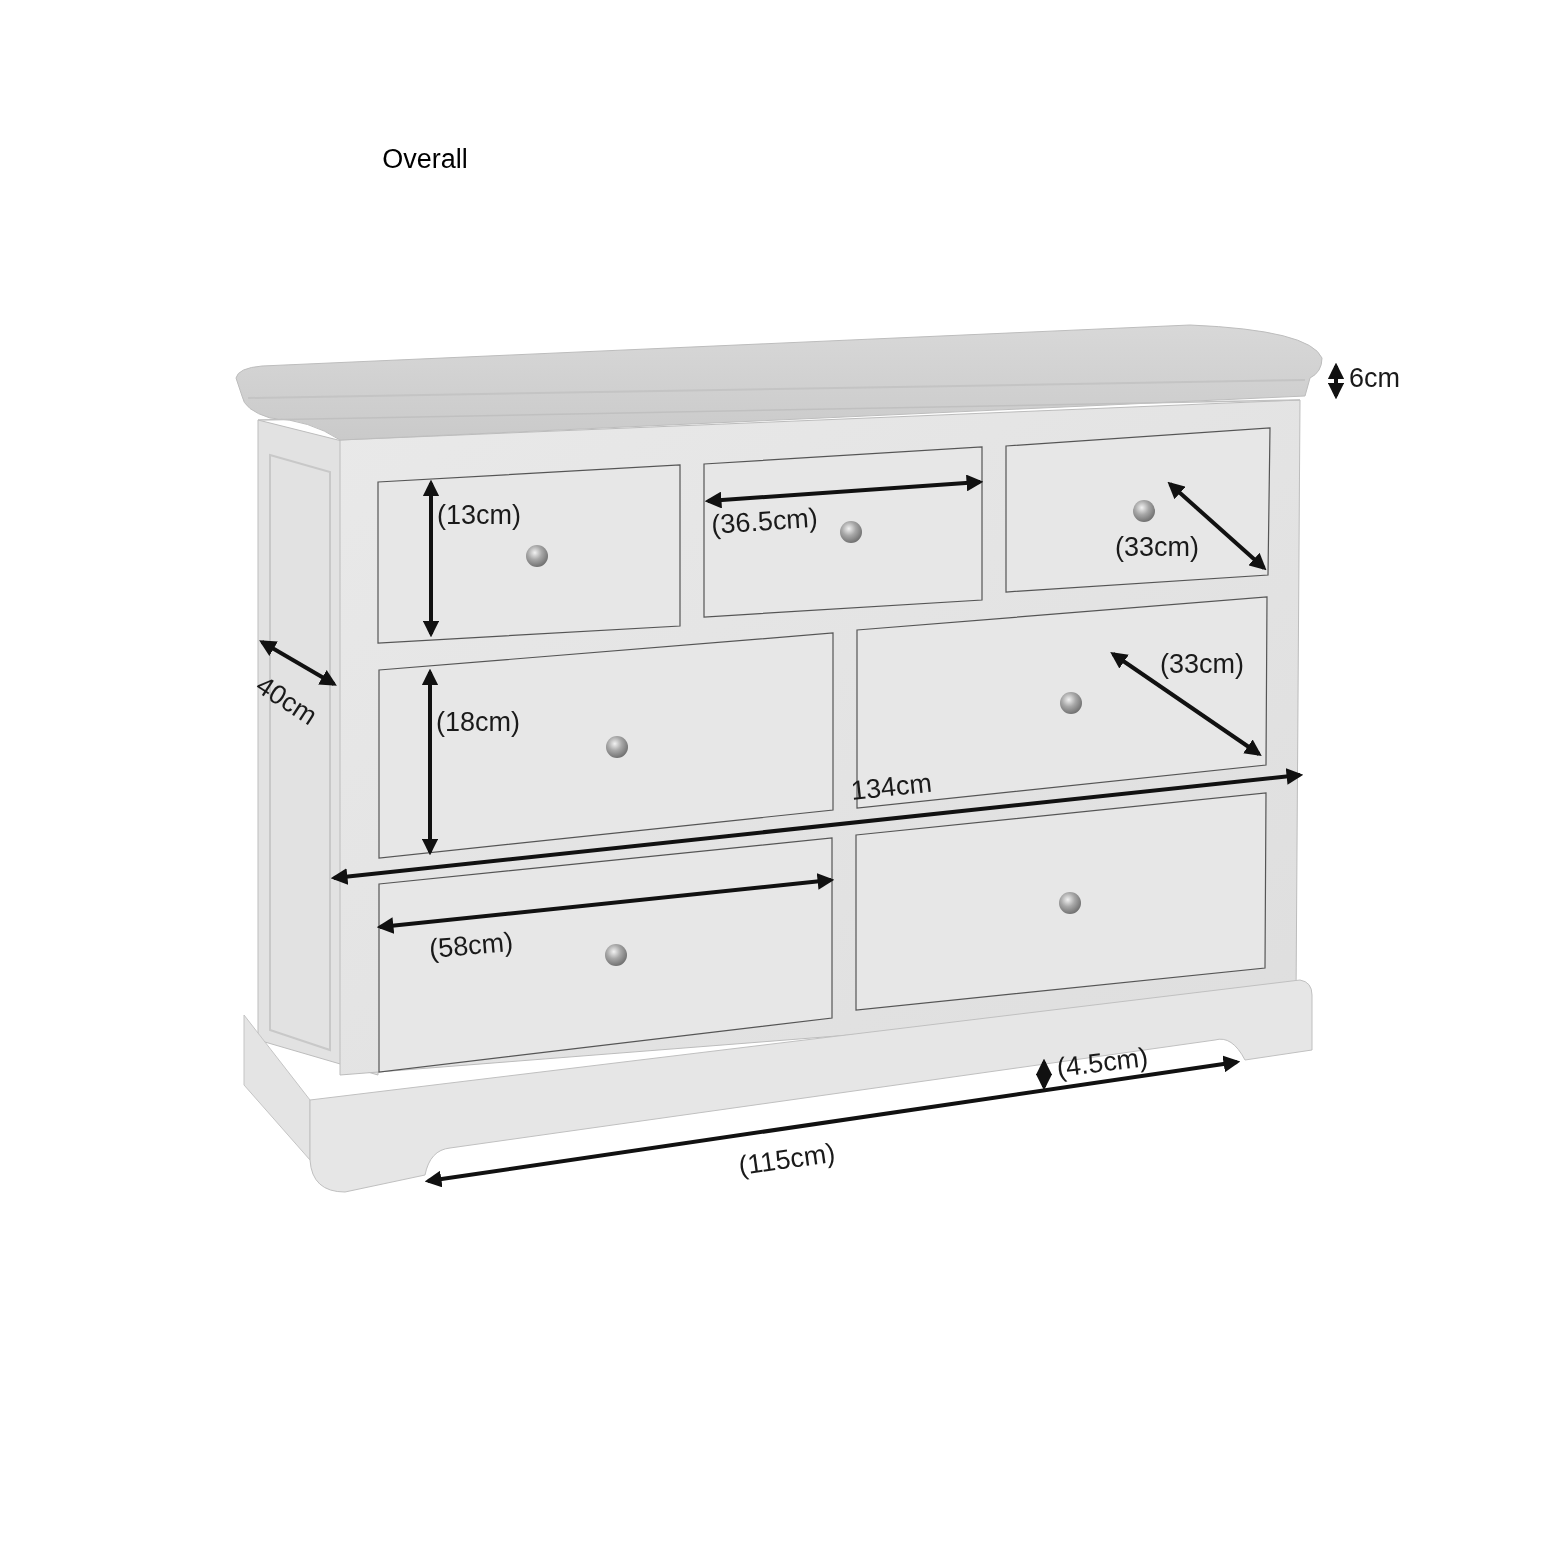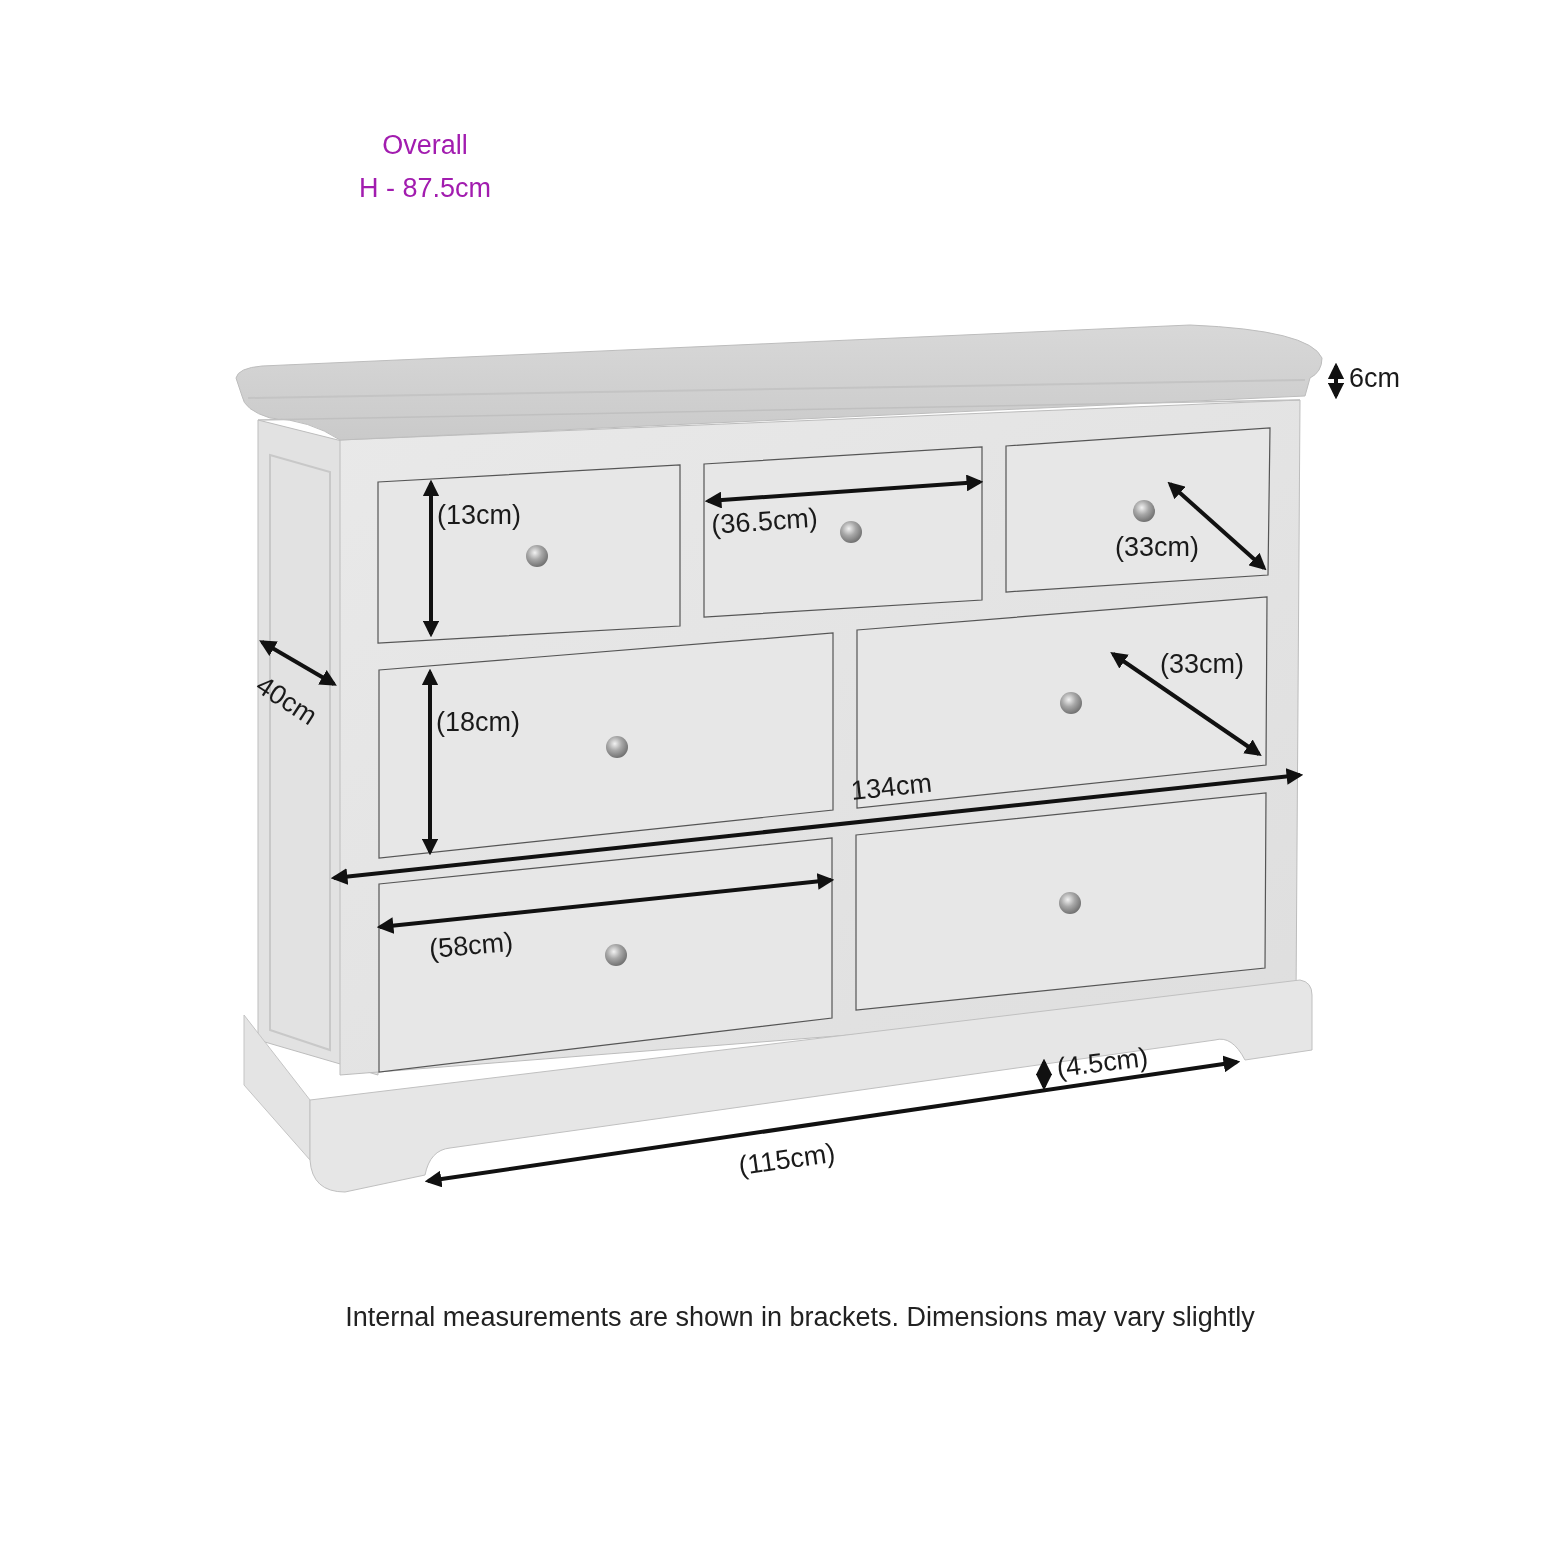--- a/index.html
+++ b/index.html
@@ -6,8 +6,8 @@
   body { width: 1550px; height: 1550px; position: relative; overflow: hidden;
          font-family: "Liberation Sans", "DejaVu Sans", sans-serif; color: #1a1a1a; }
   #diagram { position: absolute; left: 0; top: 0; width: 1550px; height: 1550px; }
-  .overall { position: absolute; left: 300px; top: 124px; width: 250px; text-align: center;
-             font-size: 27px; line-height: 43px; color: #a21caf; }
+  .overall { position: absolute; left: 300px; top: 138px; width: 250px; text-align: center;
+             font-size: 27px; line-height: 43px; color: #000000; }
   .overall div { white-space: nowrap; }
   .footnote { position: absolute; left: 200px; top: 1296px; width: 1200px; text-align: center;
               font-size: 27px; line-height: 43px; color: #222; }

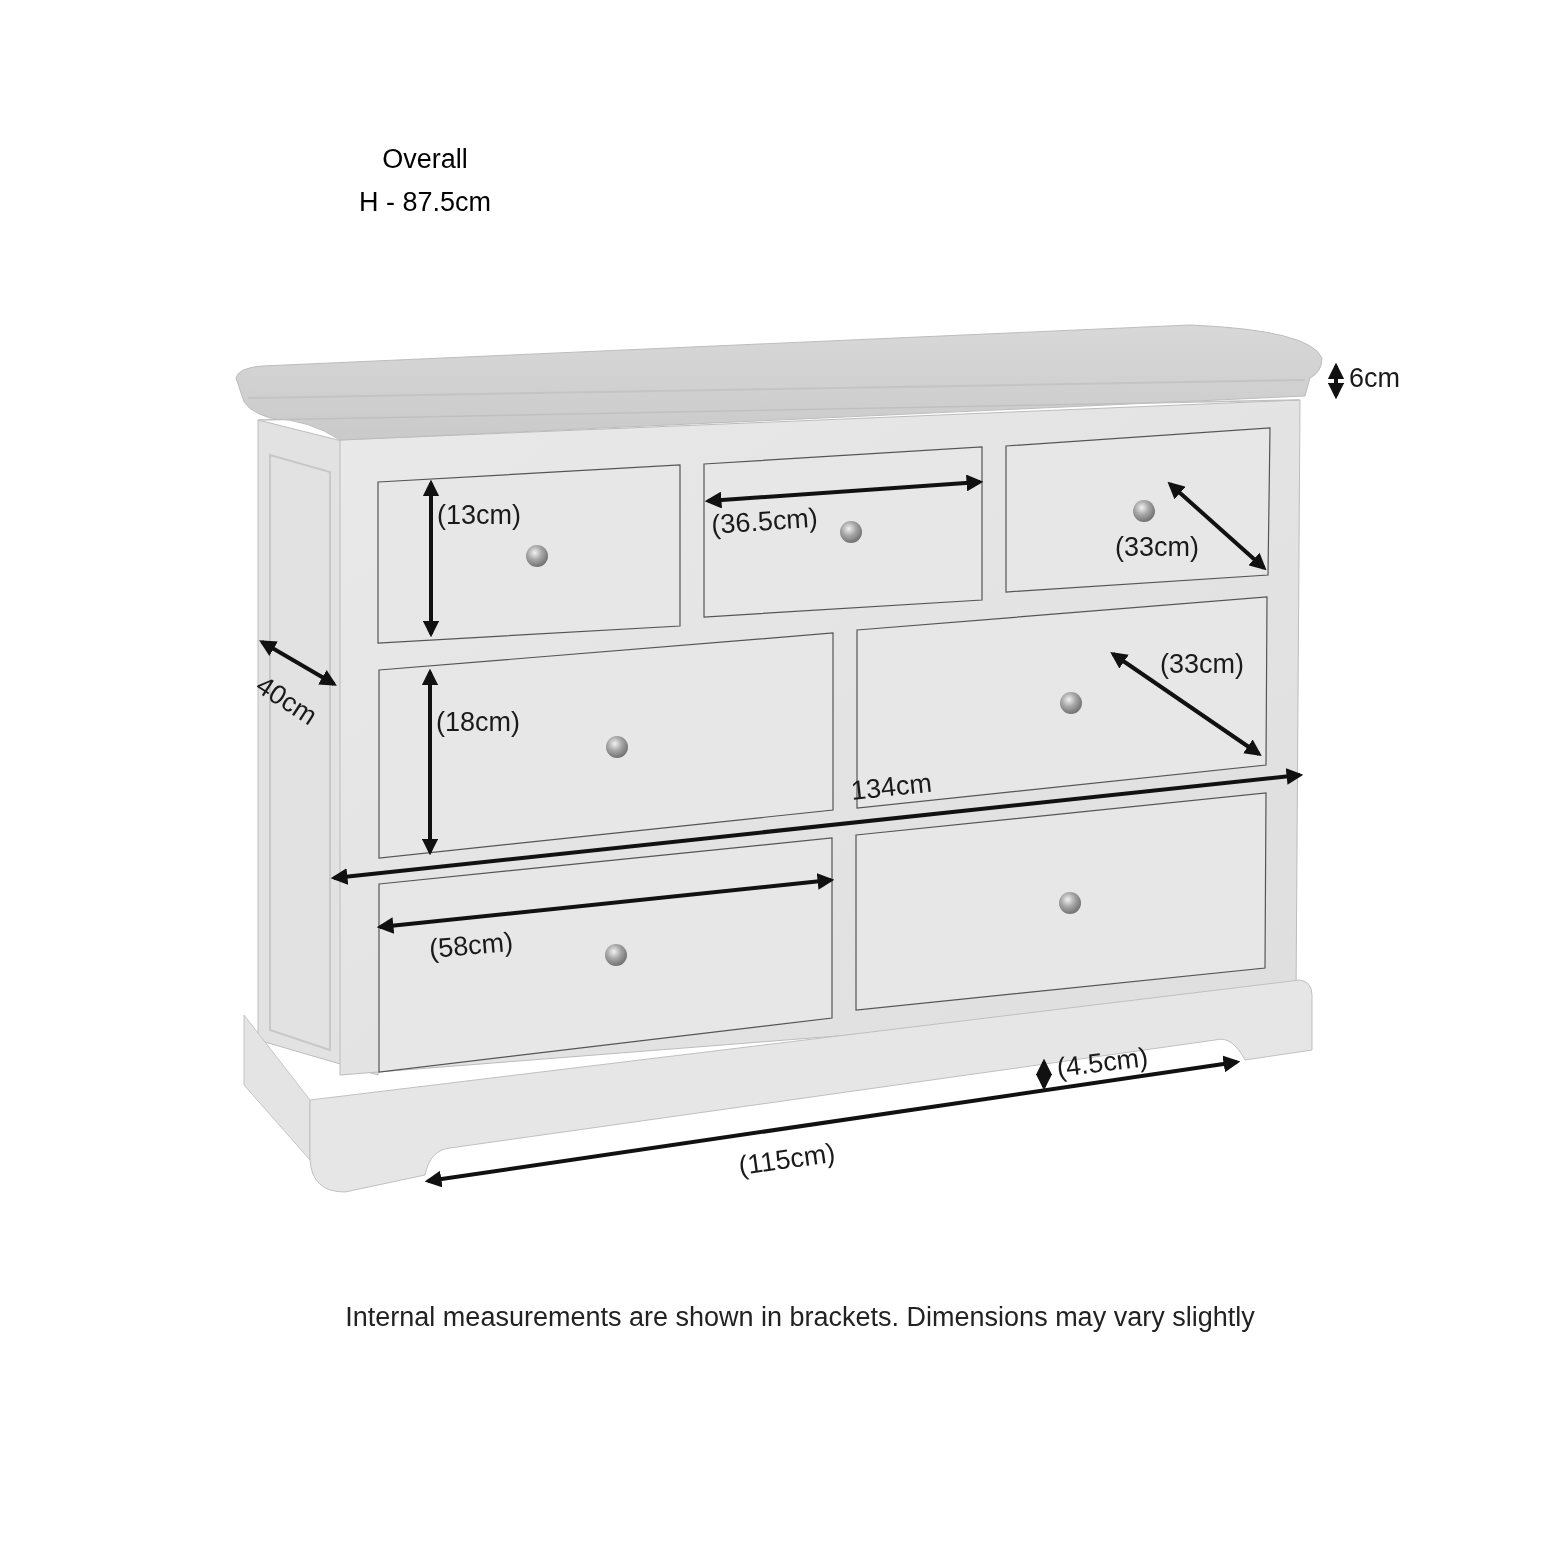--- a/index.html
+++ b/index.html
@@ -114,7 +114,6 @@
 
 <div class="overall">
   <div>Overall</div>
-  <div>H - 87.5cm</div>
 </div>
 
 <div class="footnote">

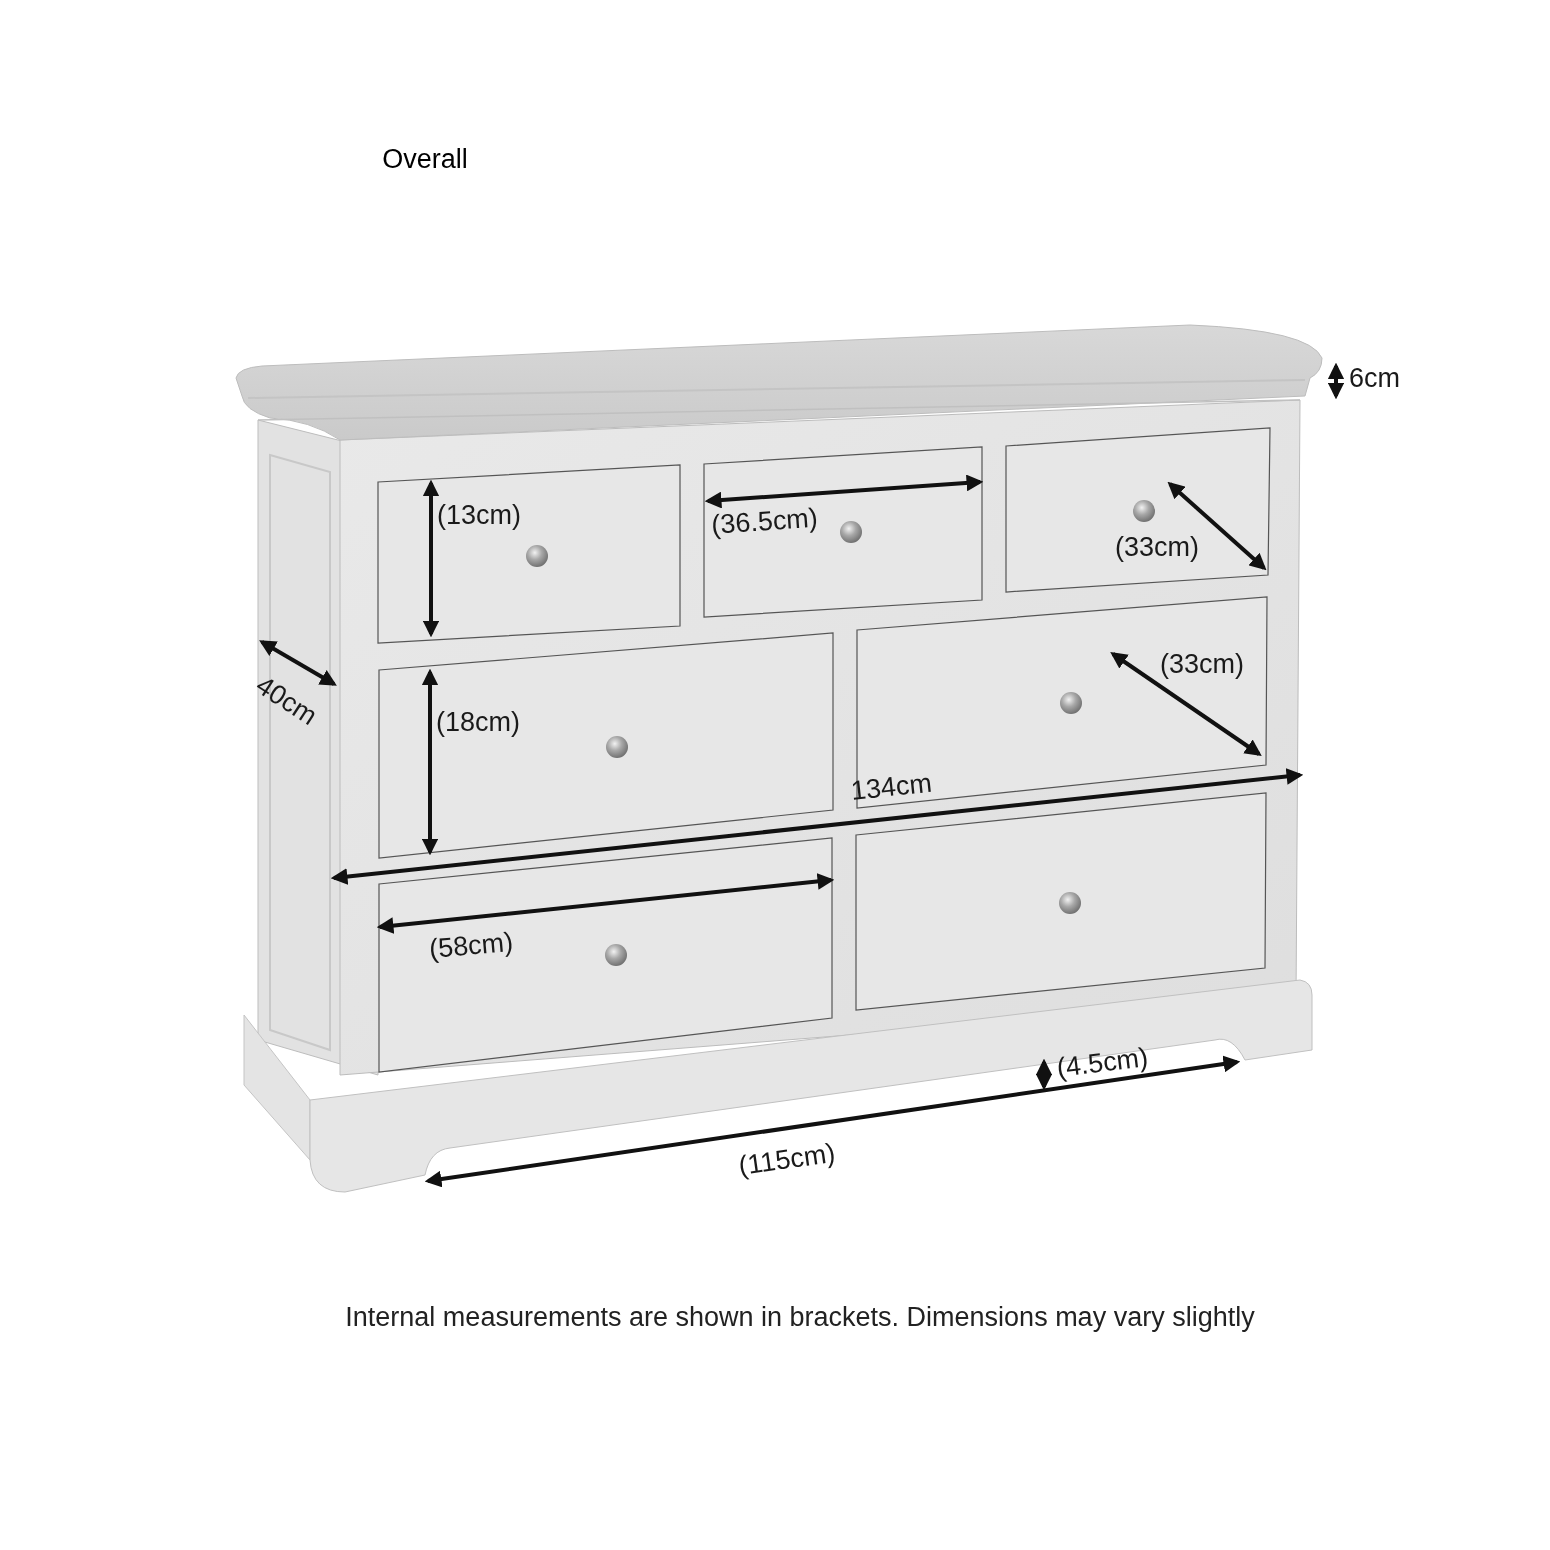--- a/index.html
+++ b/index.html
@@ -117,7 +117,6 @@
 </div>
 
 <div class="footnote">
-  <div>Internal measurements are shown in brackets. Dimensions may vary slightly</div>
 </div>
 
 </body></html>

